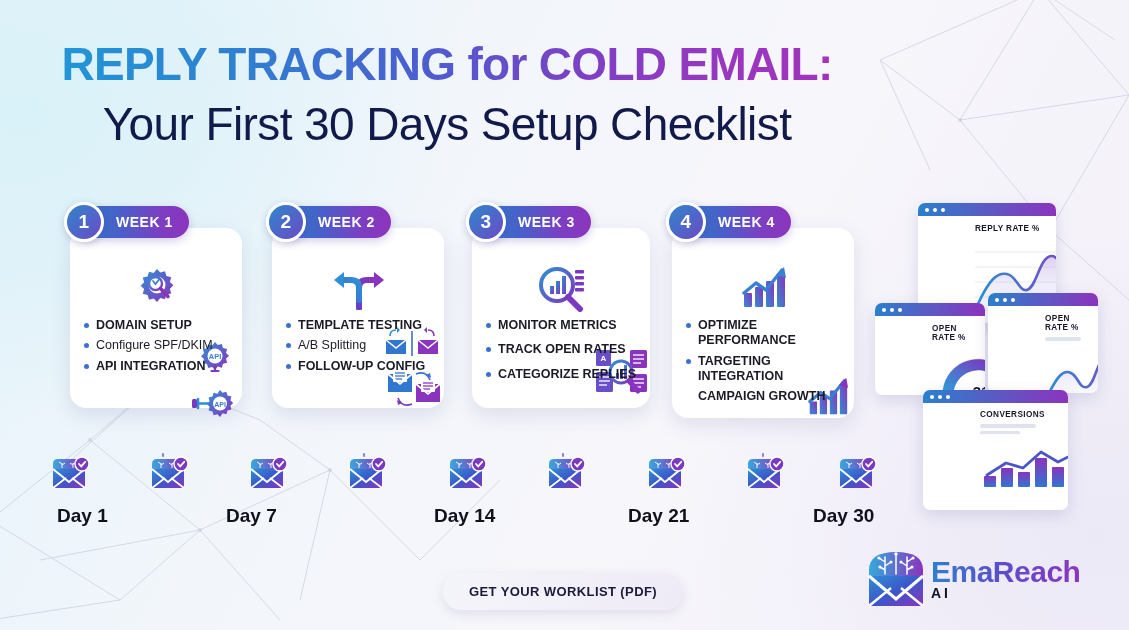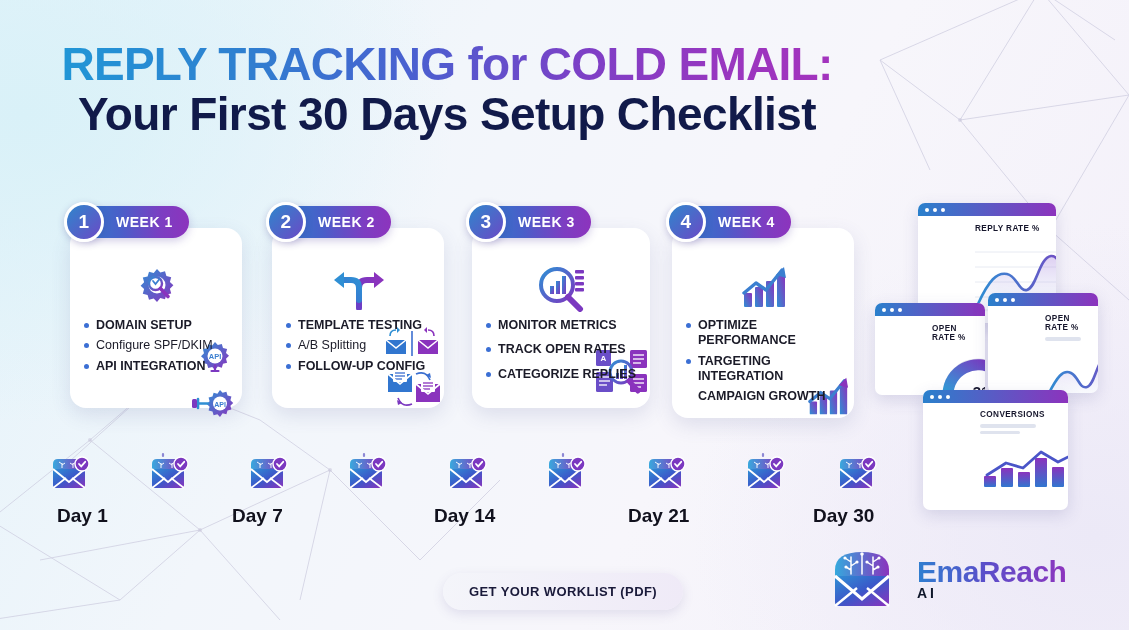--- a/index.html
+++ b/index.html
@@ -22,7 +22,7 @@
     -webkit-background-clip:text; background-clip:text; color:transparent;
     -webkit-text-fill-color:transparent; display:inline-block;
   }
-  .t2 { font-size:46px; font-weight:700; color:#111a4a; letter-spacing:-0.6px; line-height:1.1; }
+  .t2 { font-size:46px; font-weight:400; color:#111a4a; letter-spacing:-0.6px; line-height:1.1; margin-top:10px; }
 
   
   .cards { position:absolute; top:200px; left:0; width:1129px; height:225px; z-index:4; }

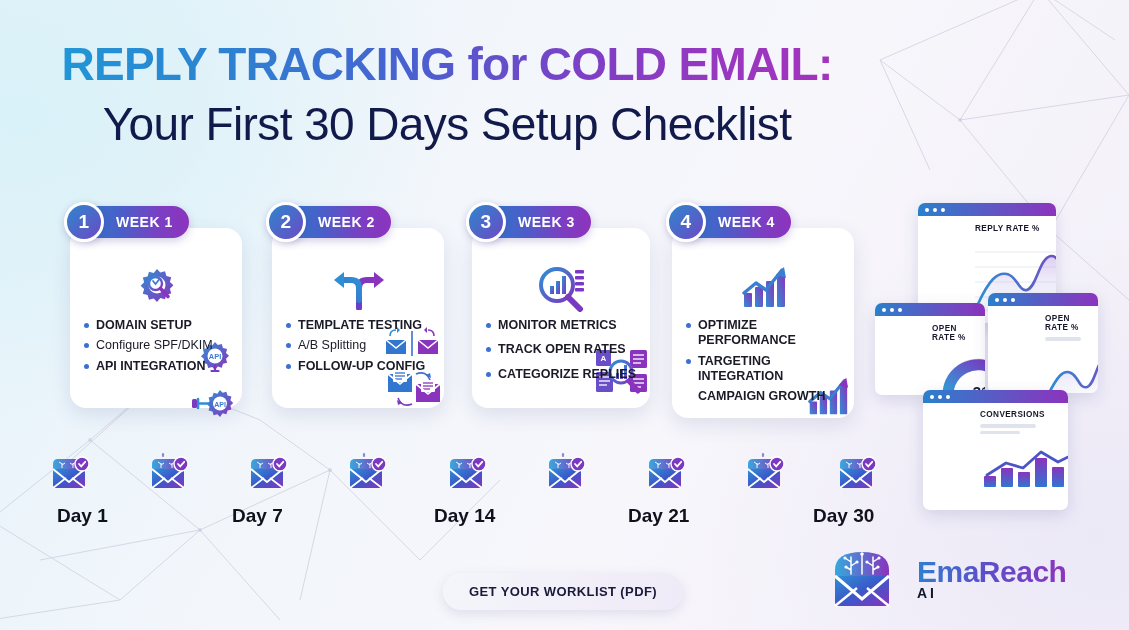--- a/index.html
+++ b/index.html
@@ -592,7 +592,7 @@
 </svg>
 
 <div class="tlabel" style="left:57px;">Day 1</div>
-<div class="tlabel" style="left:232px;">Day 7</div>
+<div class="tlabel" style="left:226px;">Day 7</div>
 <div class="tlabel" style="left:434px;">Day 14</div>
 <div class="tlabel" style="left:628px;">Day 21</div>
 <div class="tlabel" style="left:813px;">Day 30</div>

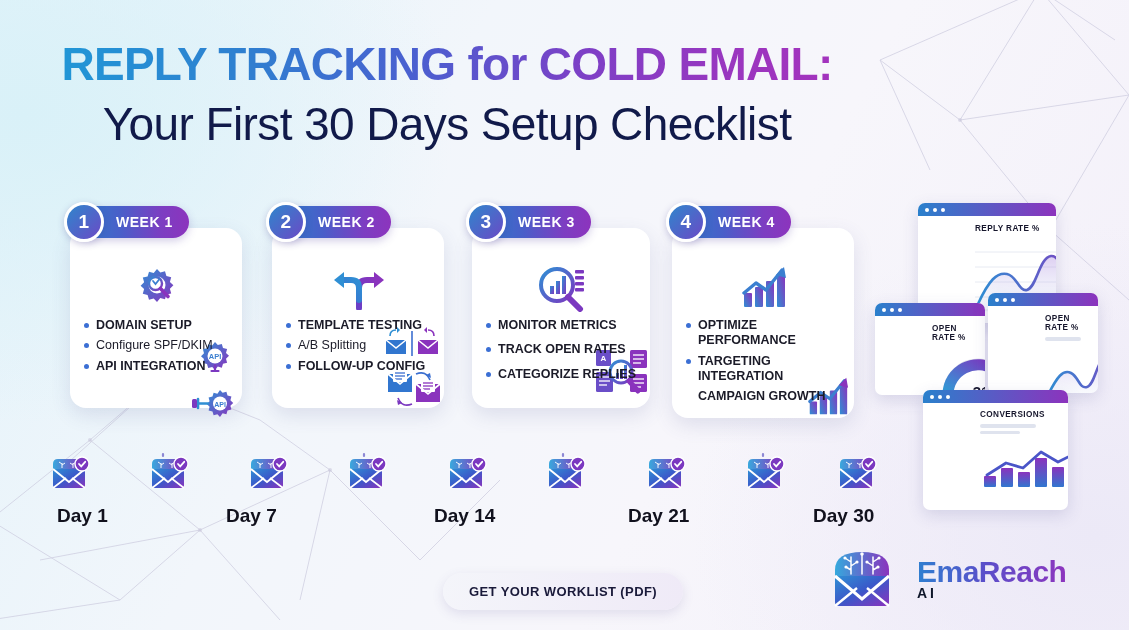--- a/index.html
+++ b/index.html
@@ -69,7 +69,7 @@
          background:linear-gradient(100deg,#f4f5fa,#efeaf7); box-shadow:0 4px 12px rgba(90,80,150,.14);
          display:flex; align-items:center; justify-content:center; z-index:6;
          color:#1a1a3a; font-weight:700; font-size:13px; letter-spacing:.4px; cursor:pointer; }
-  .logo { position:absolute; left:831px; top:548px; display:flex; align-items:center; gap:24px; z-index:6; }
+  .logo { position:absolute; left:865px; top:548px; display:flex; align-items:center; gap:4px; z-index:6; }
   .logotxt { display:flex; flex-direction:column; line-height:.92; }
   .lg1 { font-size:30px; font-weight:800; letter-spacing:-0.5px;
          background:linear-gradient(90deg,#2f7fd0 0%,#5a4fca 45%,#8d35be 100%);

